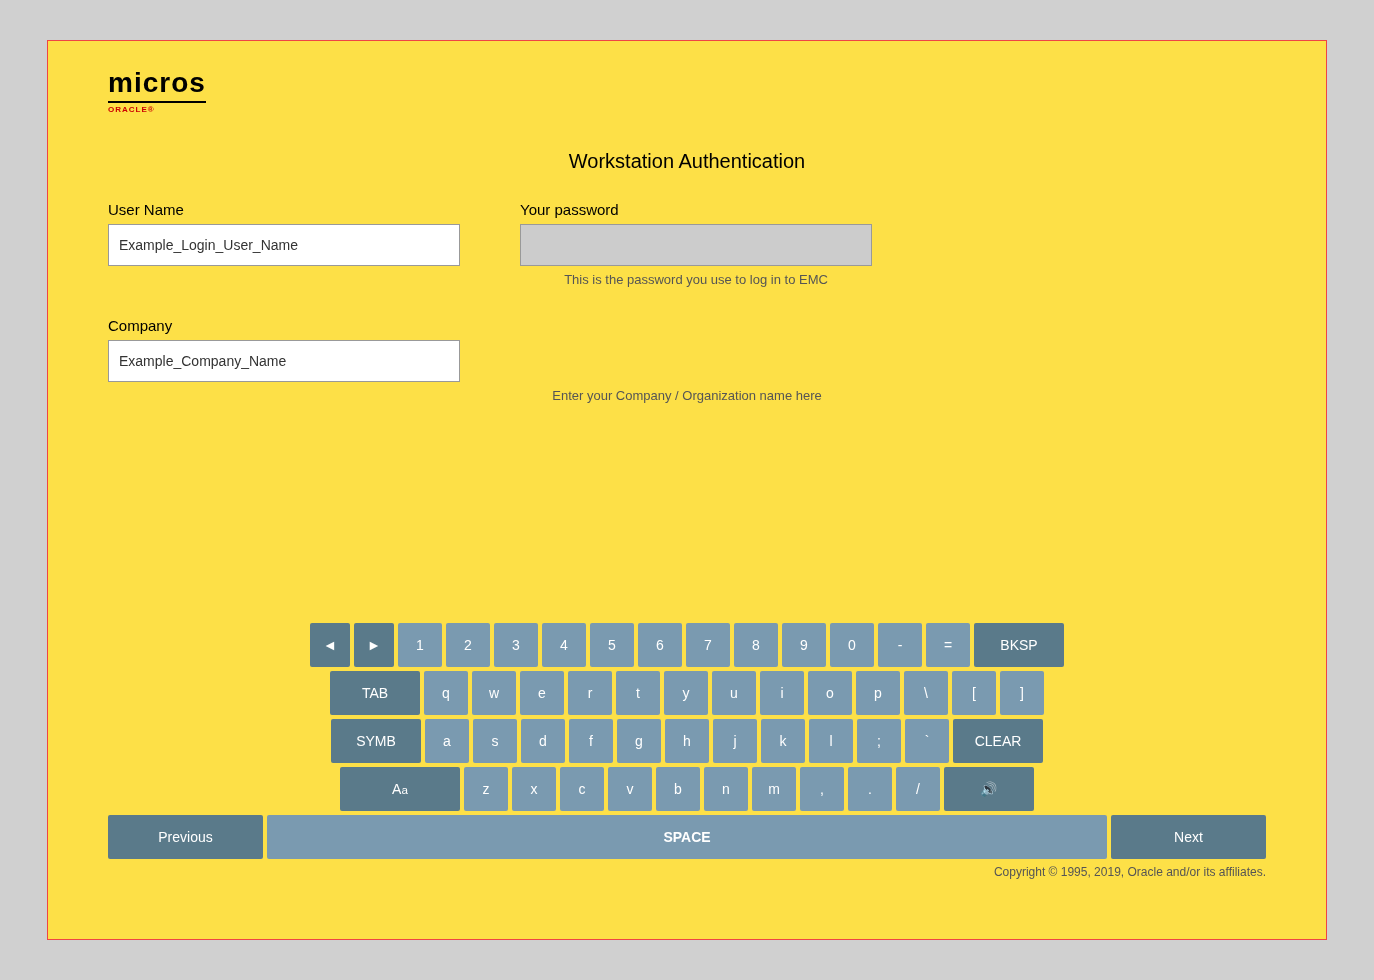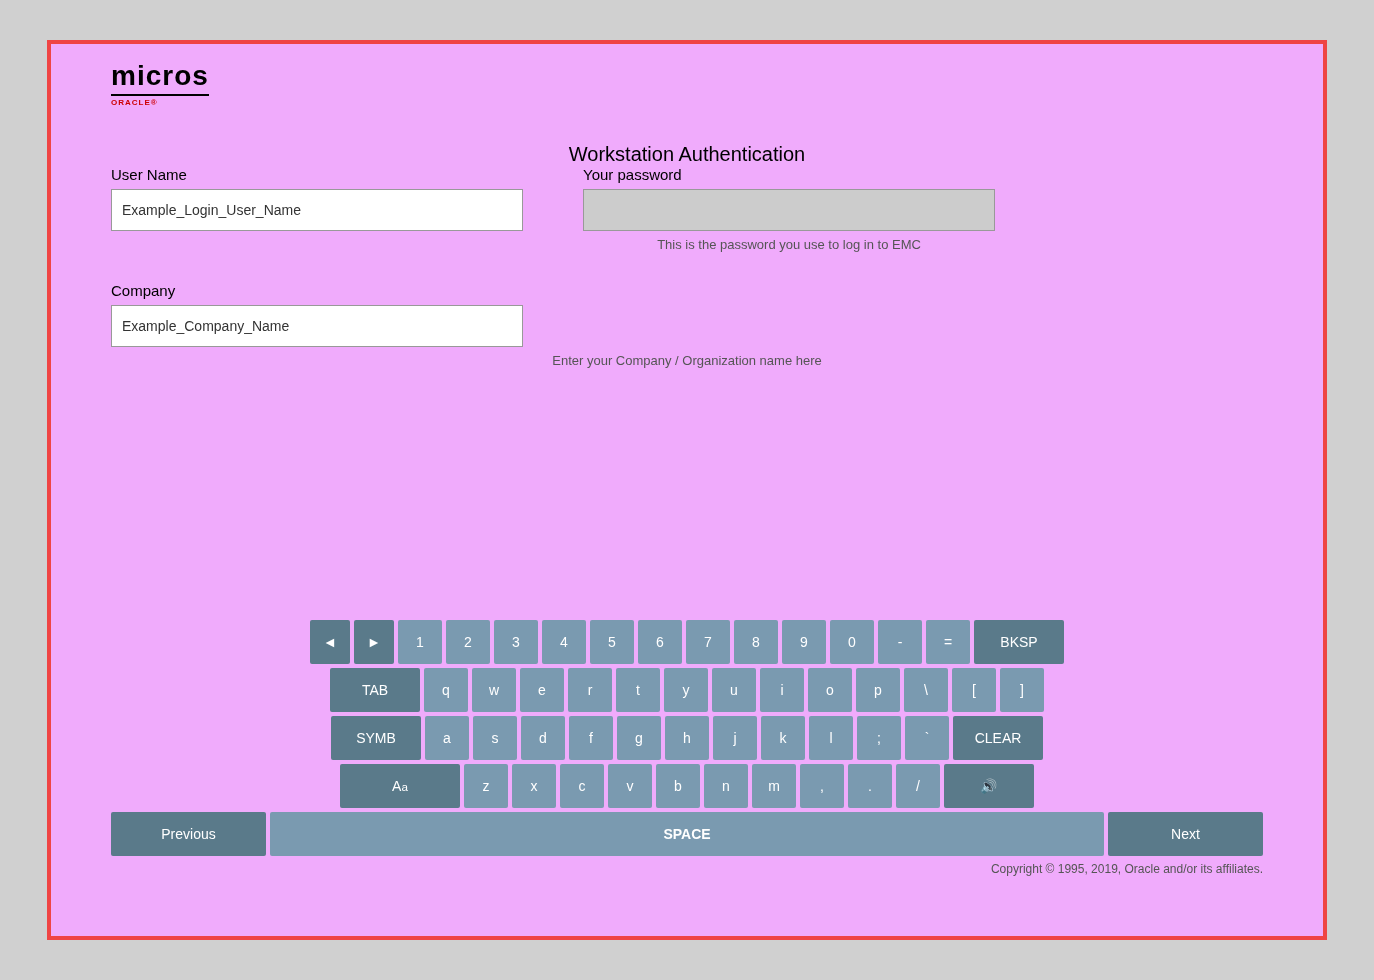--- a/index.html
+++ b/index.html
@@ -13,12 +13,12 @@
       justify-content: center;
     }
     .outer {
-      background: #f0abfc;
+      background: #fde047;
       width: 1280px;
       height: 900px;
-      border: 4px solid #ef4444;
+      border: 1px solid #ef4444;
       position: relative;
-      padding: 16px 60px;
+      padding: 26px 60px;
     }
     .logo-area {
       margin-bottom: 30px;

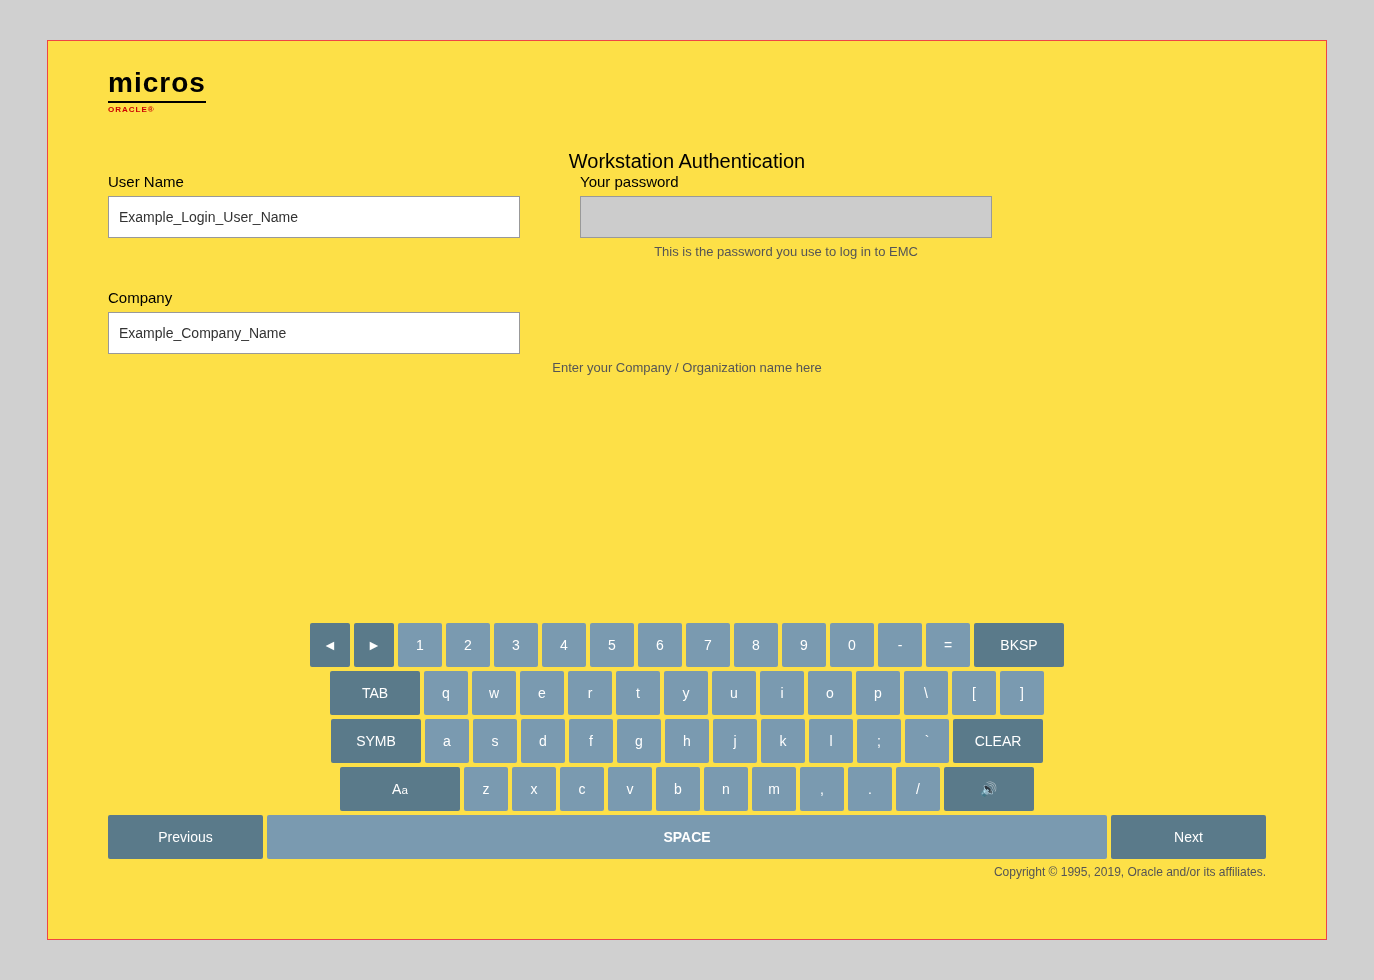--- a/index.html
+++ b/index.html
@@ -49,6 +49,7 @@
       font-size: 20px;
       font-weight: normal;
       color: #000;
+      margin-bottom: 28px;
     }
     .form-section {
       display: flex;

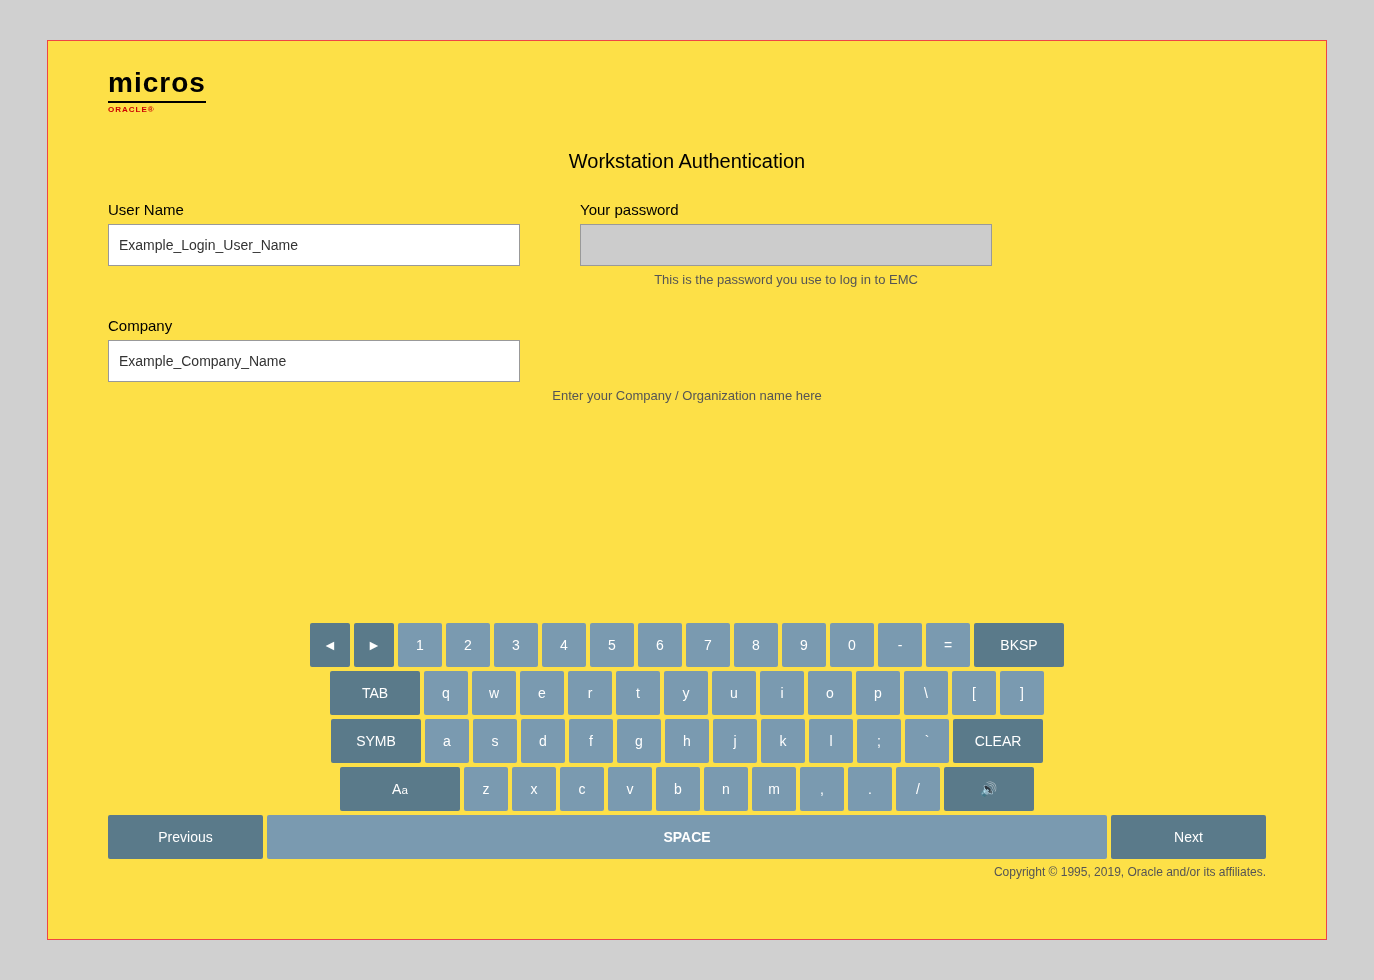--- a/index.html
+++ b/index.html
@@ -71,7 +71,7 @@
       padding: 8px 10px;
       font-size: 14px;
       color: #333;
-      width: 412px;
+      width: 352px;
       height: 42px;
     }
     .form-input.password-field {

